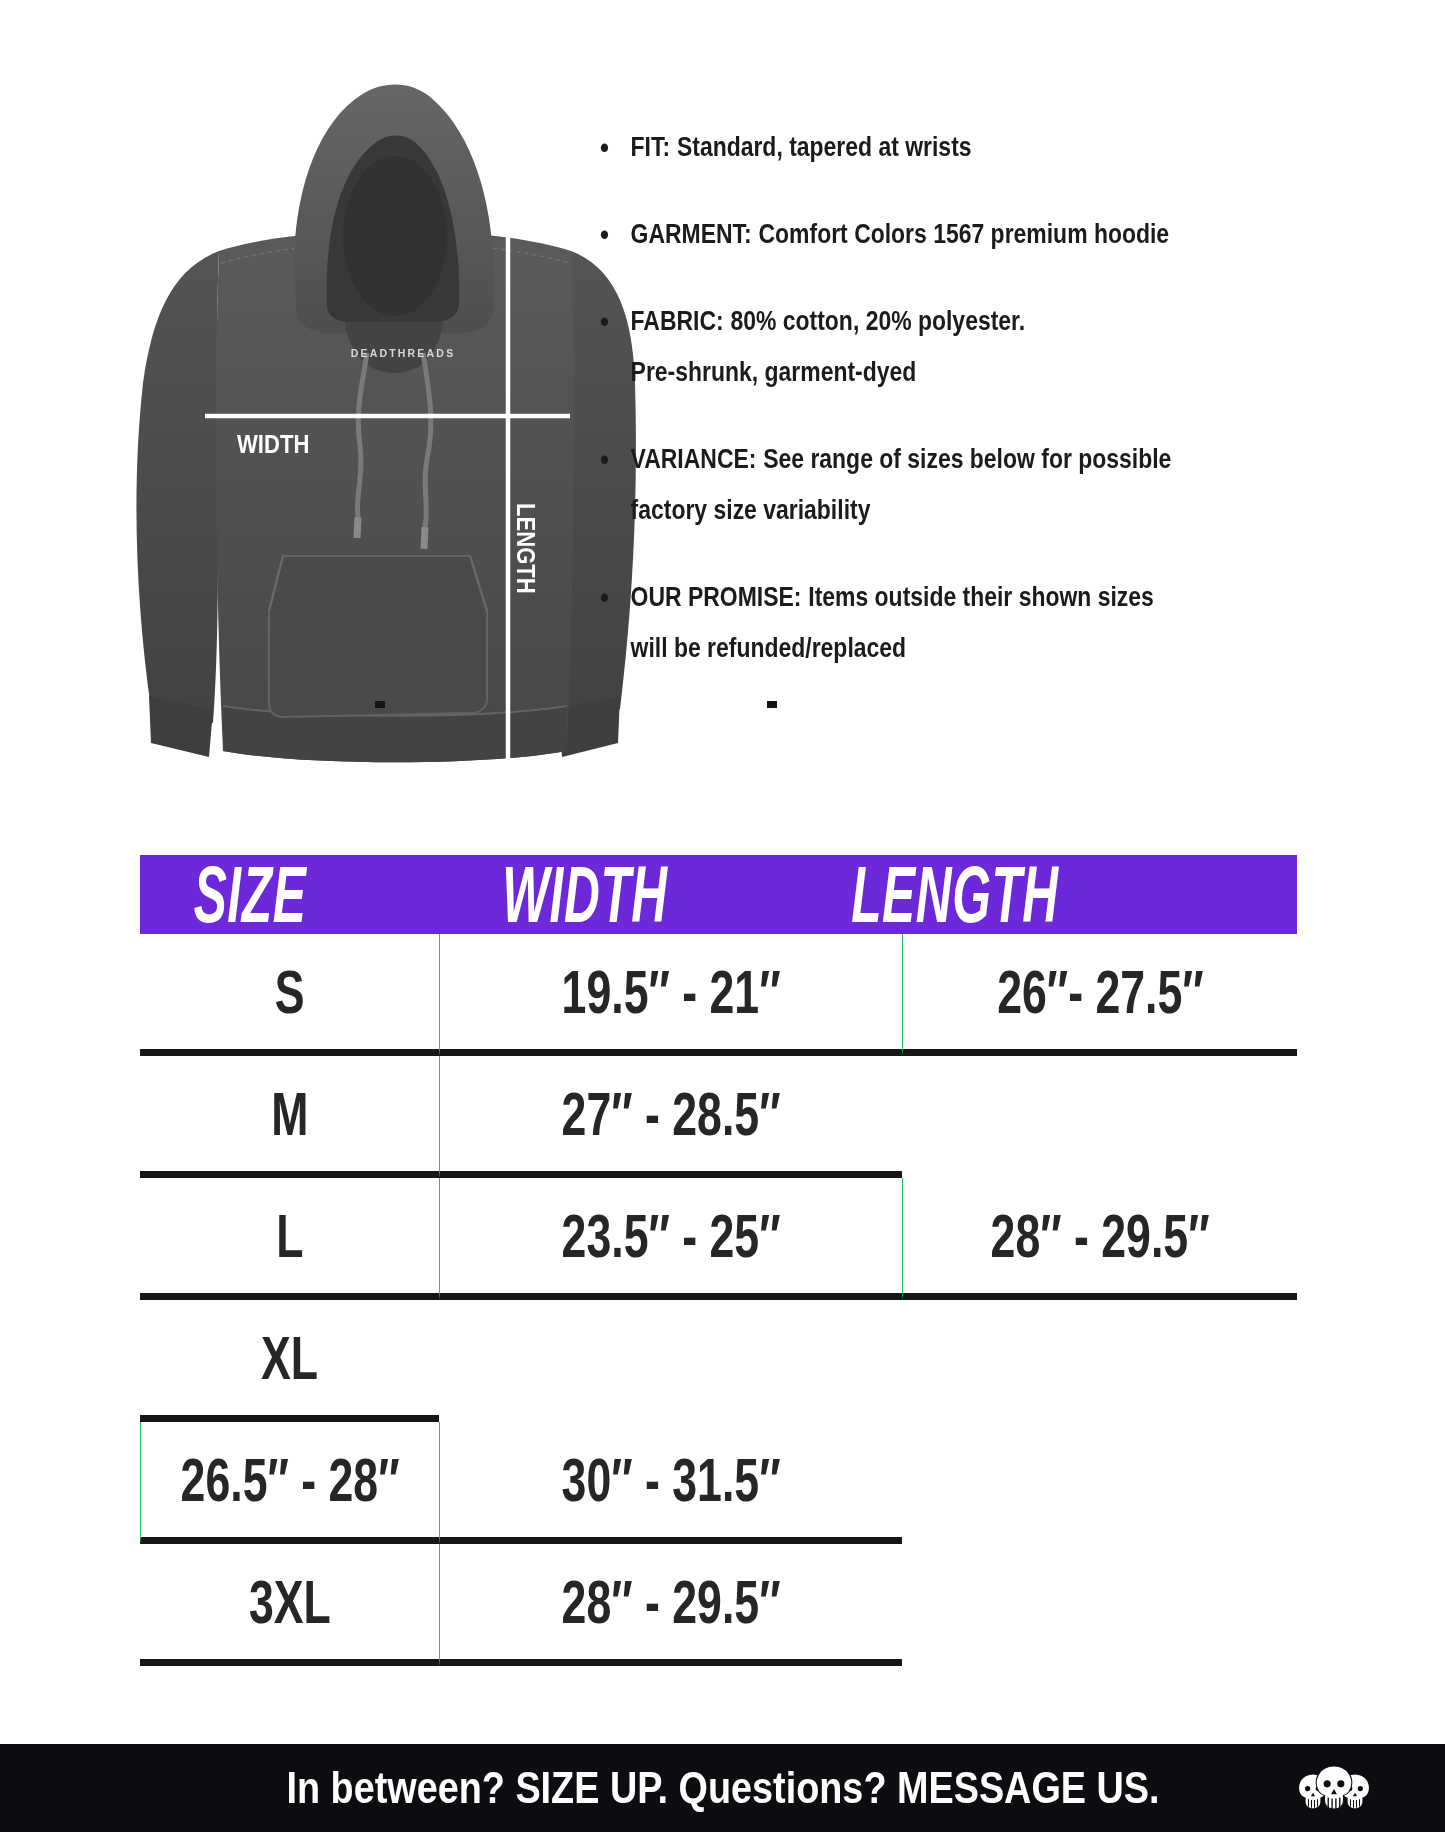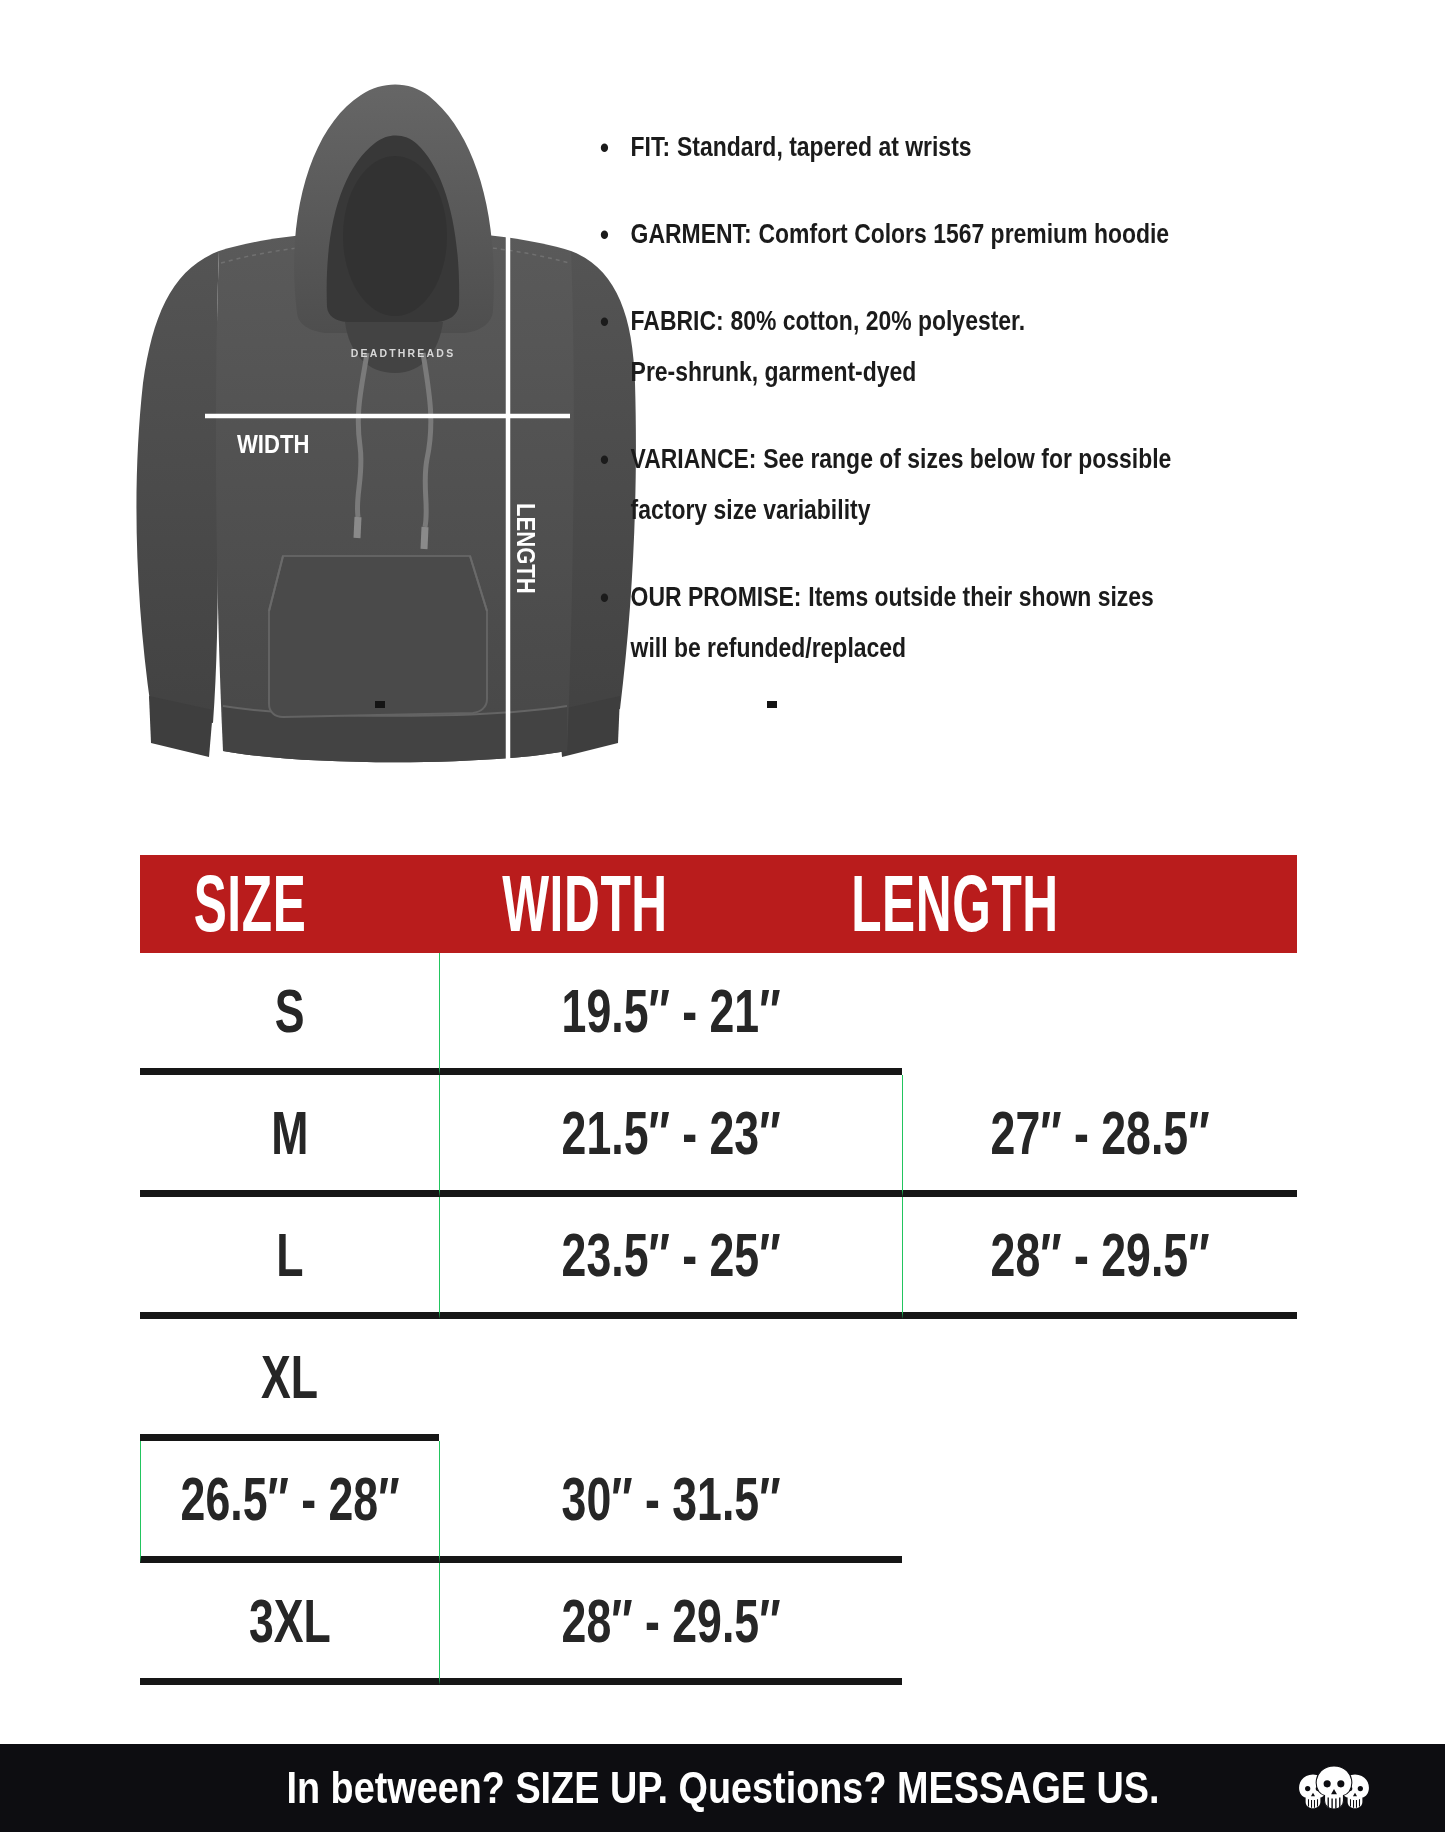--- a/index.html
+++ b/index.html
@@ -26,7 +26,7 @@
 
   
   .size-table{position:absolute;left:140px;top:855px;width:1157px;}
-  .thead{position:relative;height:98px;background:#b91c1c;}
+  .thead{position:relative;height:79px;background:#6d28d9;font-style:italic;}
   .thead .h{position:absolute;top:50%;transform:translate(-50%,-50%) scaleX(0.62);
             color:#ffffff;font-weight:700;font-size:80px;white-space:nowrap;letter-spacing:1px;}
   .h1{left:110px;} .h2{left:445px;} .h3{left:815px;}

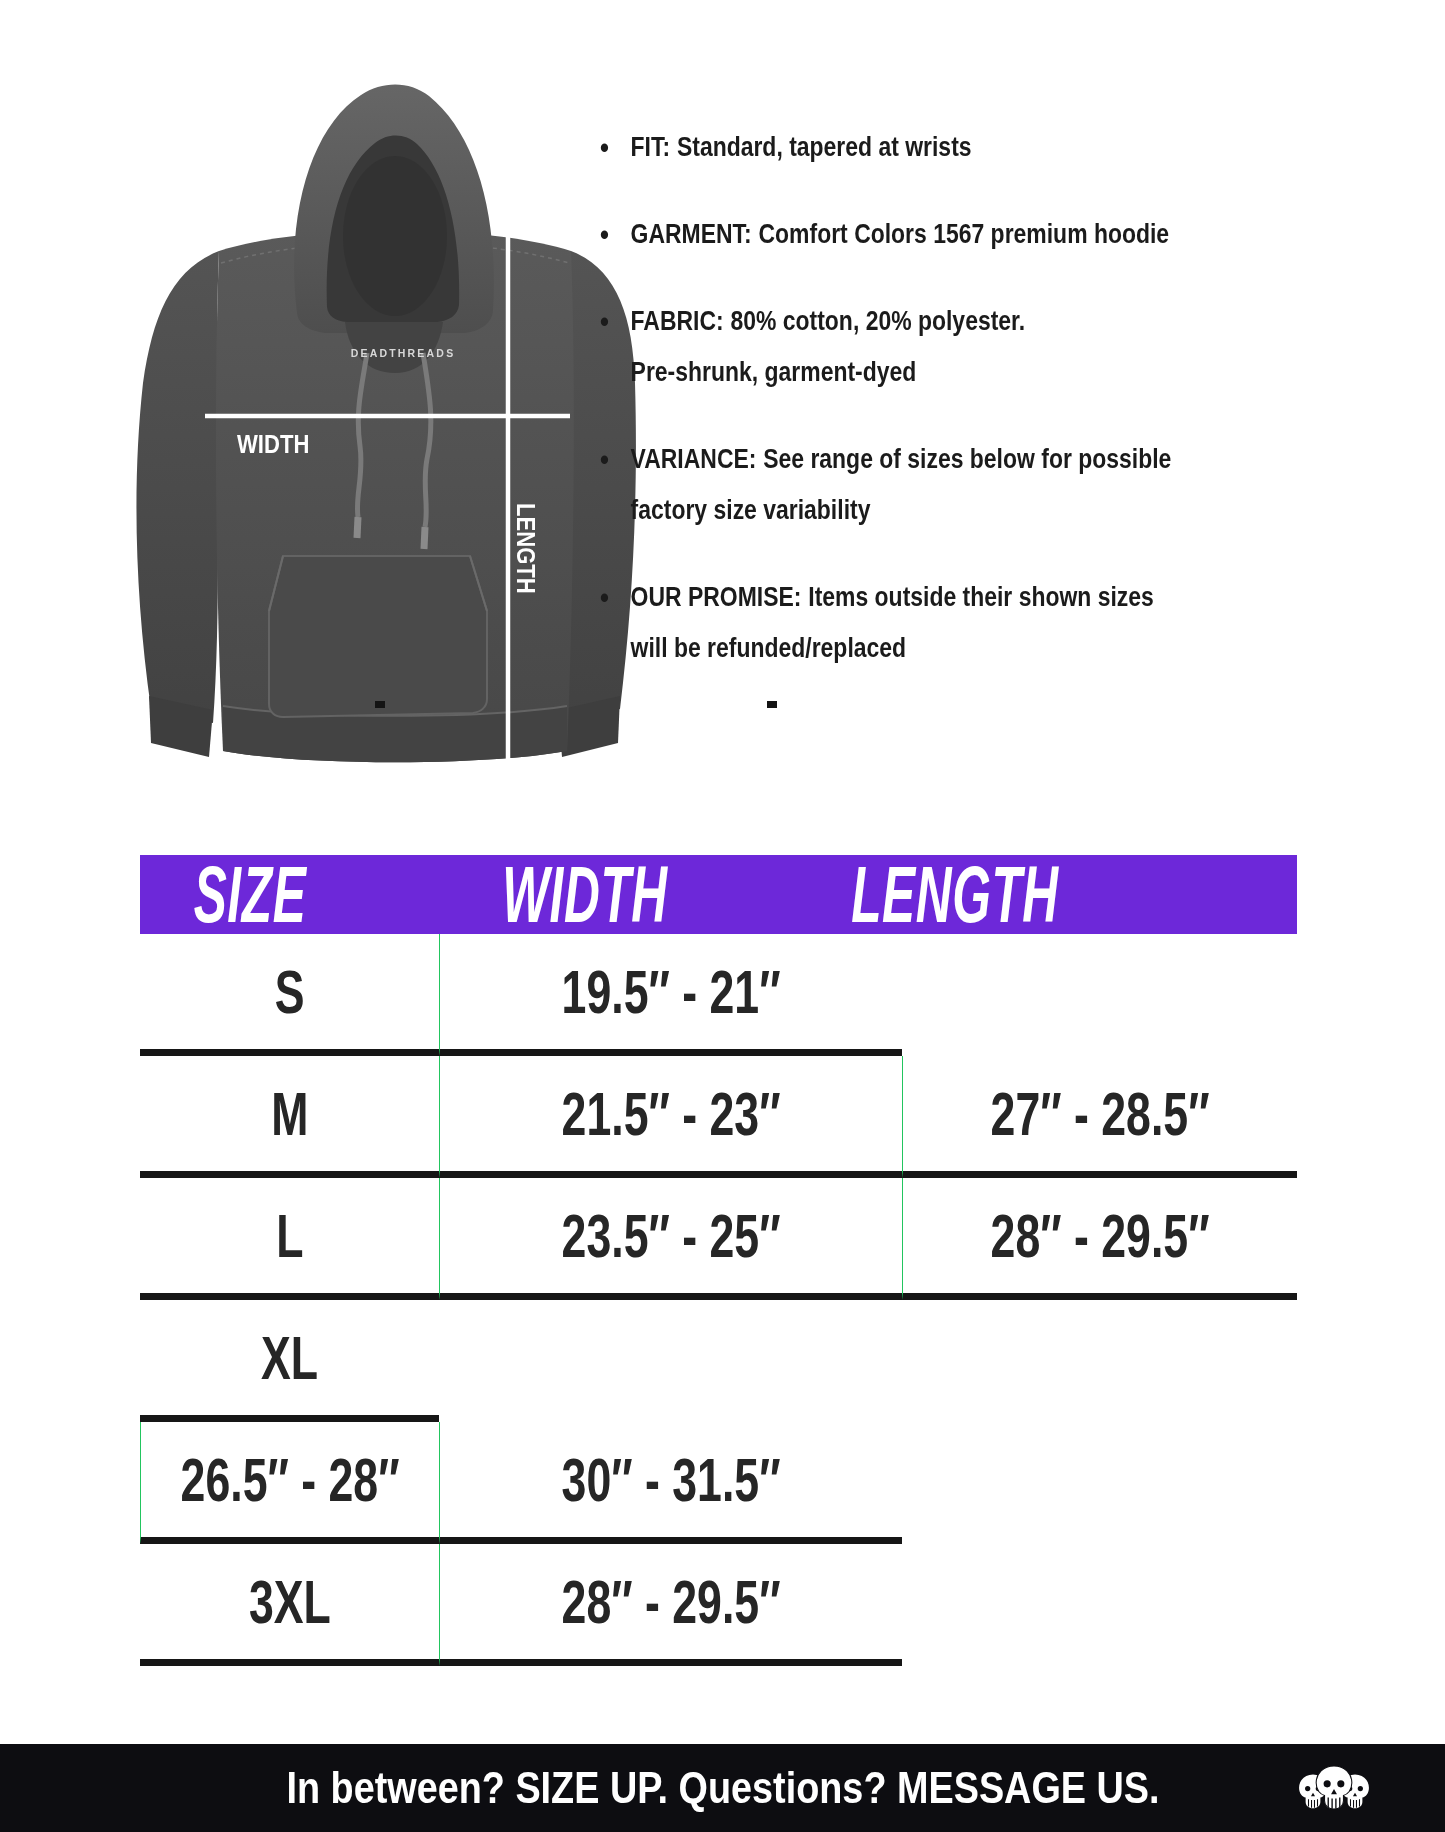--- a/index.html
+++ b/index.html
@@ -139,6 +139,9 @@
         </div>
       <div class="tcell c2">
           <span class="cx">19.5″ - 21″</span>
+        </div>
+      <div class="tcell c3">
+          <span class="cx">26″- 27.5″</span>
         </div>
     </div>
     <div class="trow">

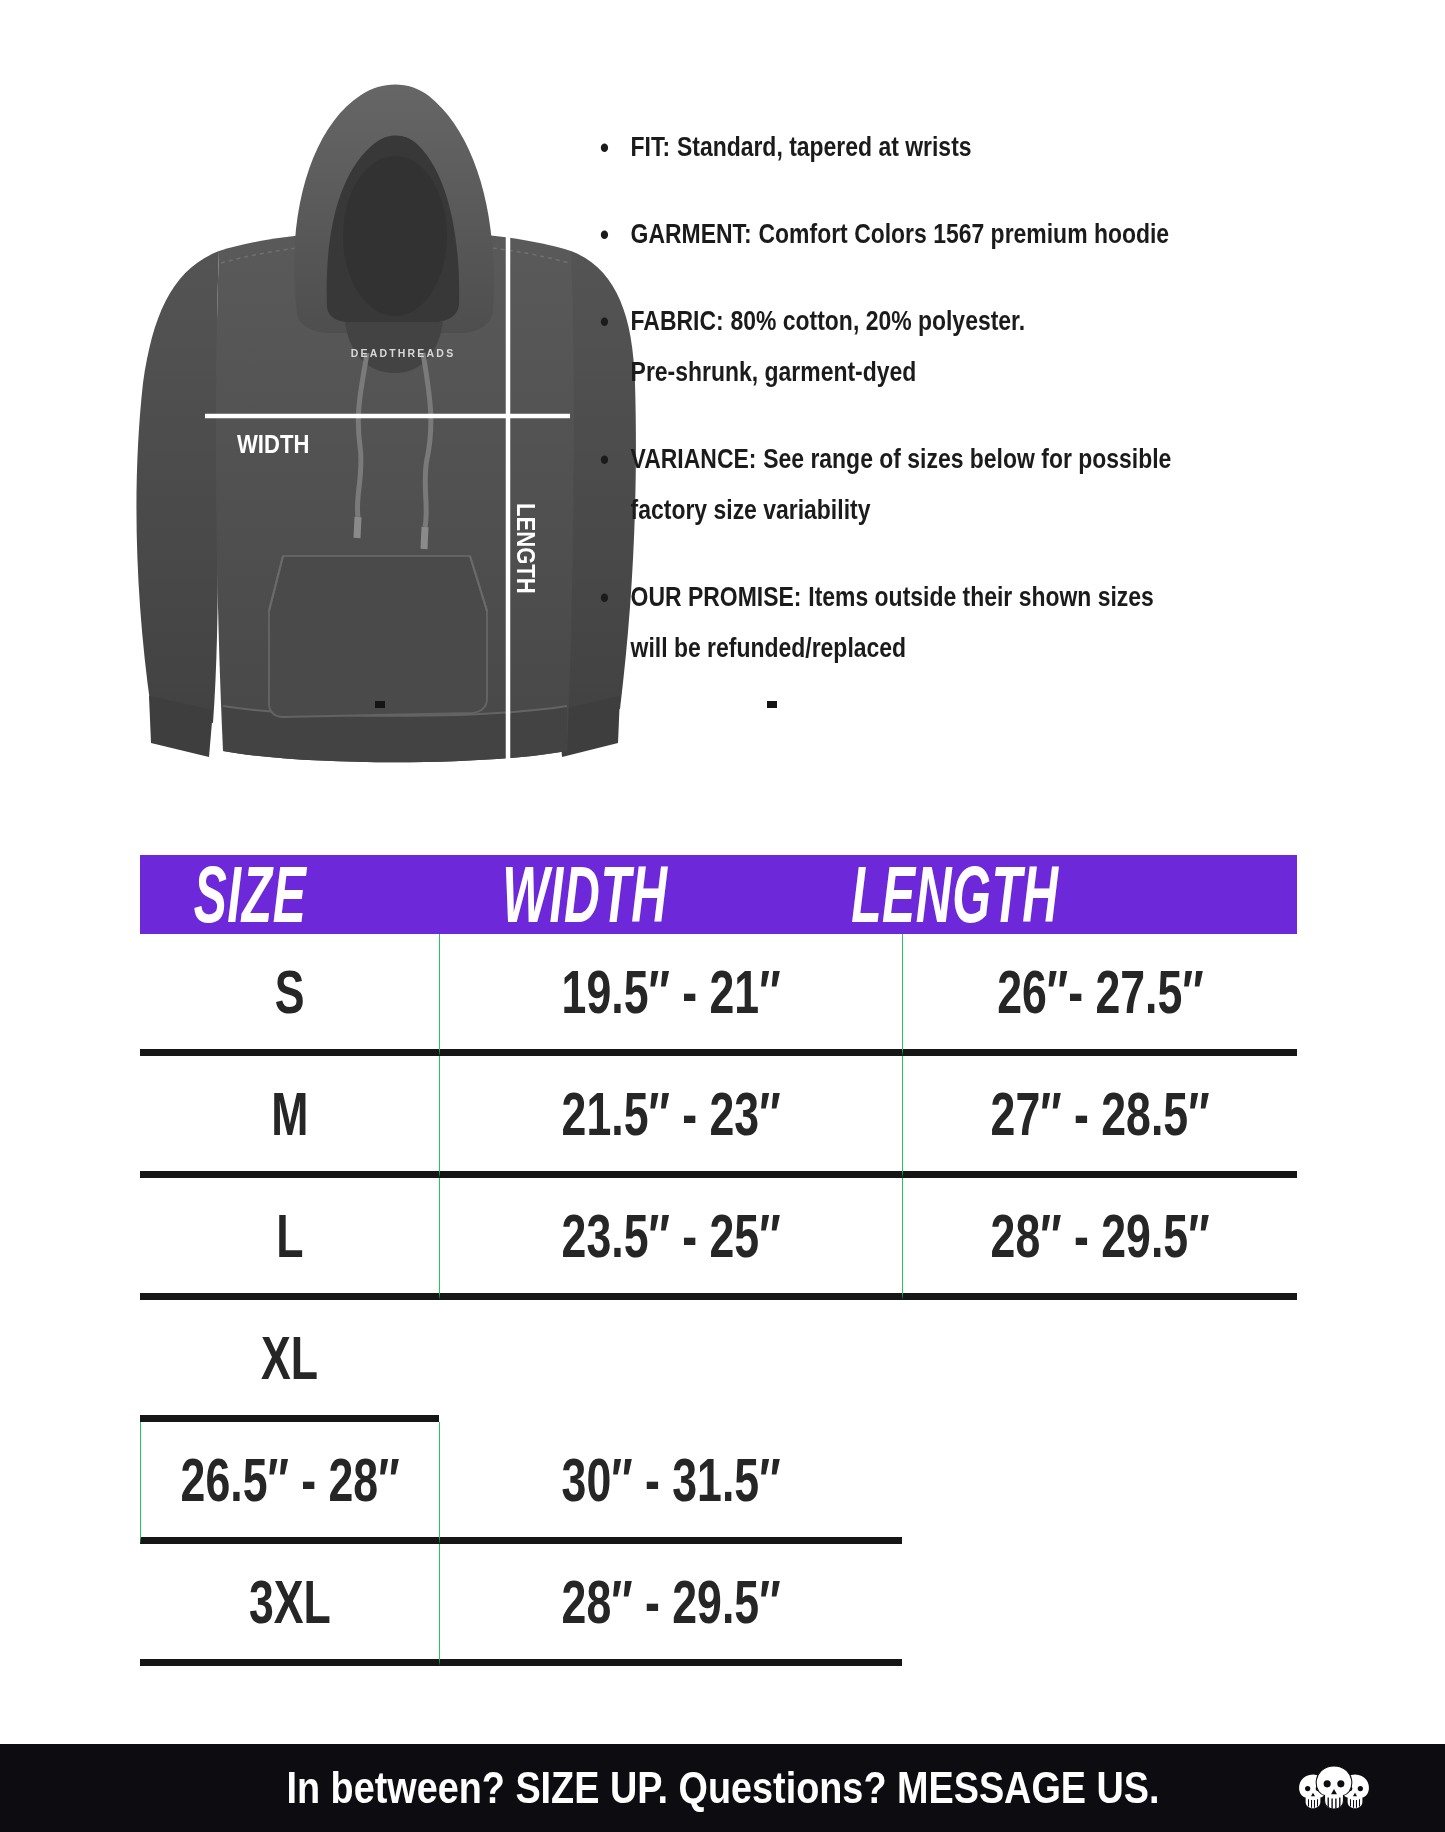--- a/index.html
+++ b/index.html
@@ -147,9 +147,6 @@
     <div class="trow">
       <div class="tcell c1">
           <span class="cx">M</span>
-        </div>
-      <div class="tcell c2">
-          <span class="cx">21.5″ - 23″</span>
         </div>
       <div class="tcell c3">
           <span class="cx">27″ - 28.5″</span>

